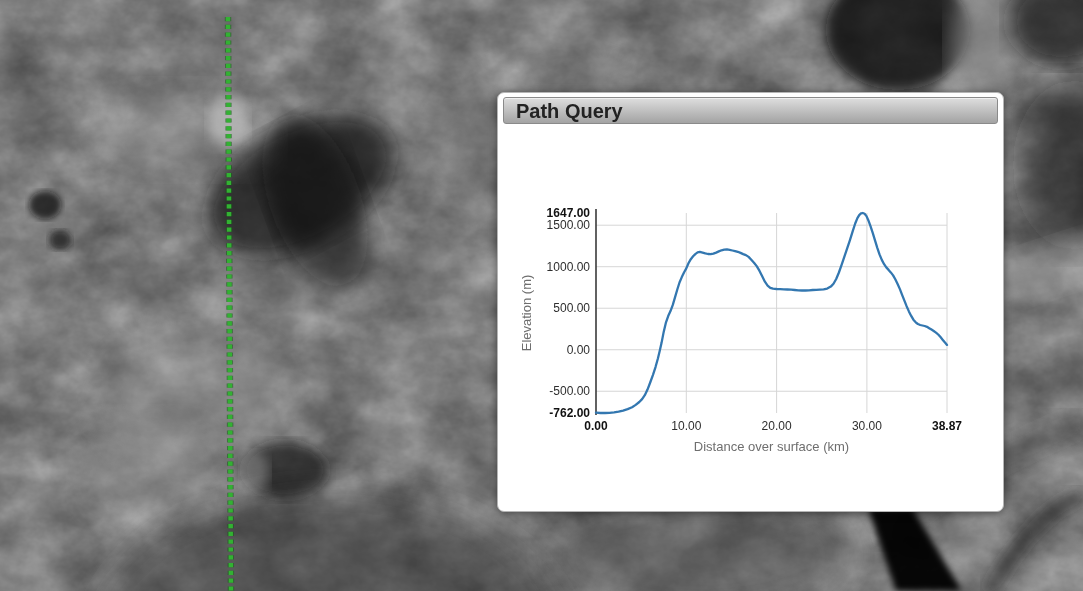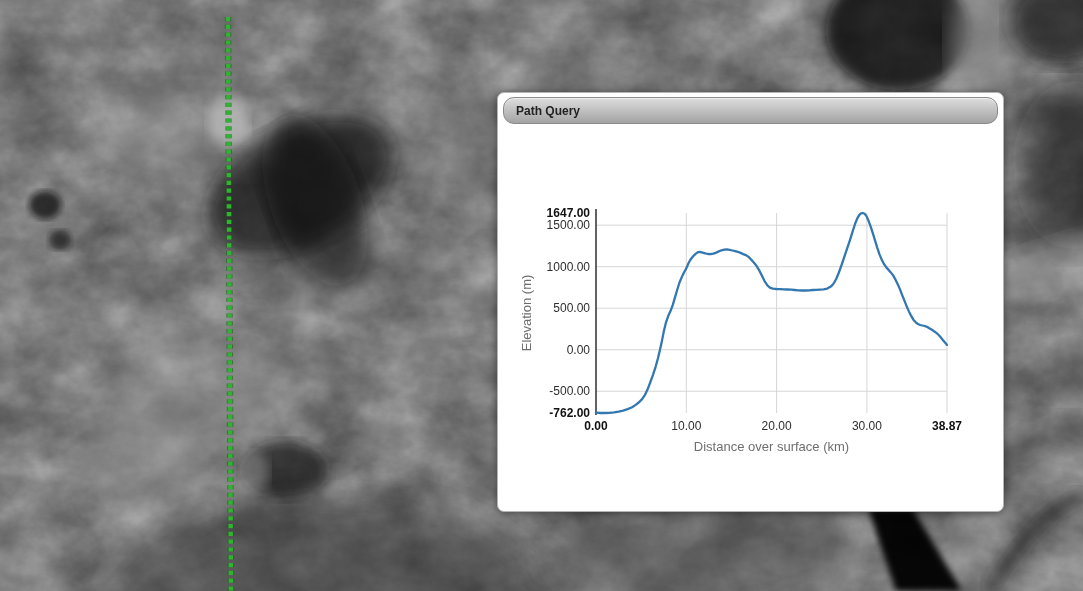--- a/index.html
+++ b/index.html
@@ -10,11 +10,11 @@
          background:#fff;border:1px solid #b5b5b5;border-radius:7px;
          box-shadow:0 1px 8px rgba(0,0,0,.5);box-sizing:border-box;}
   .titlebar{position:absolute;left:5px;right:5px;top:4px;height:27px;
-            border:1px solid #8a8a8a;border-radius:11px;
+            border:1px solid #8a8a8a;border-radius:3px;
             background:linear-gradient(180deg,#dedede 0%,#c6c6c6 40%,#a3a3a3 100%);
             box-shadow:inset 0 1px 0 rgba(255,255,255,.55);
             line-height:27px;padding-left:12px;box-sizing:border-box;
-            font-size:12px;font-weight:bold;color:#222;cursor:move;}
+            font-size:20px;font-weight:bold;color:#222;cursor:move;}
   .chart{position:absolute;left:3px;top:38px;}
   .chart text{font-family:"Liberation Sans",sans-serif;}
 </style>

